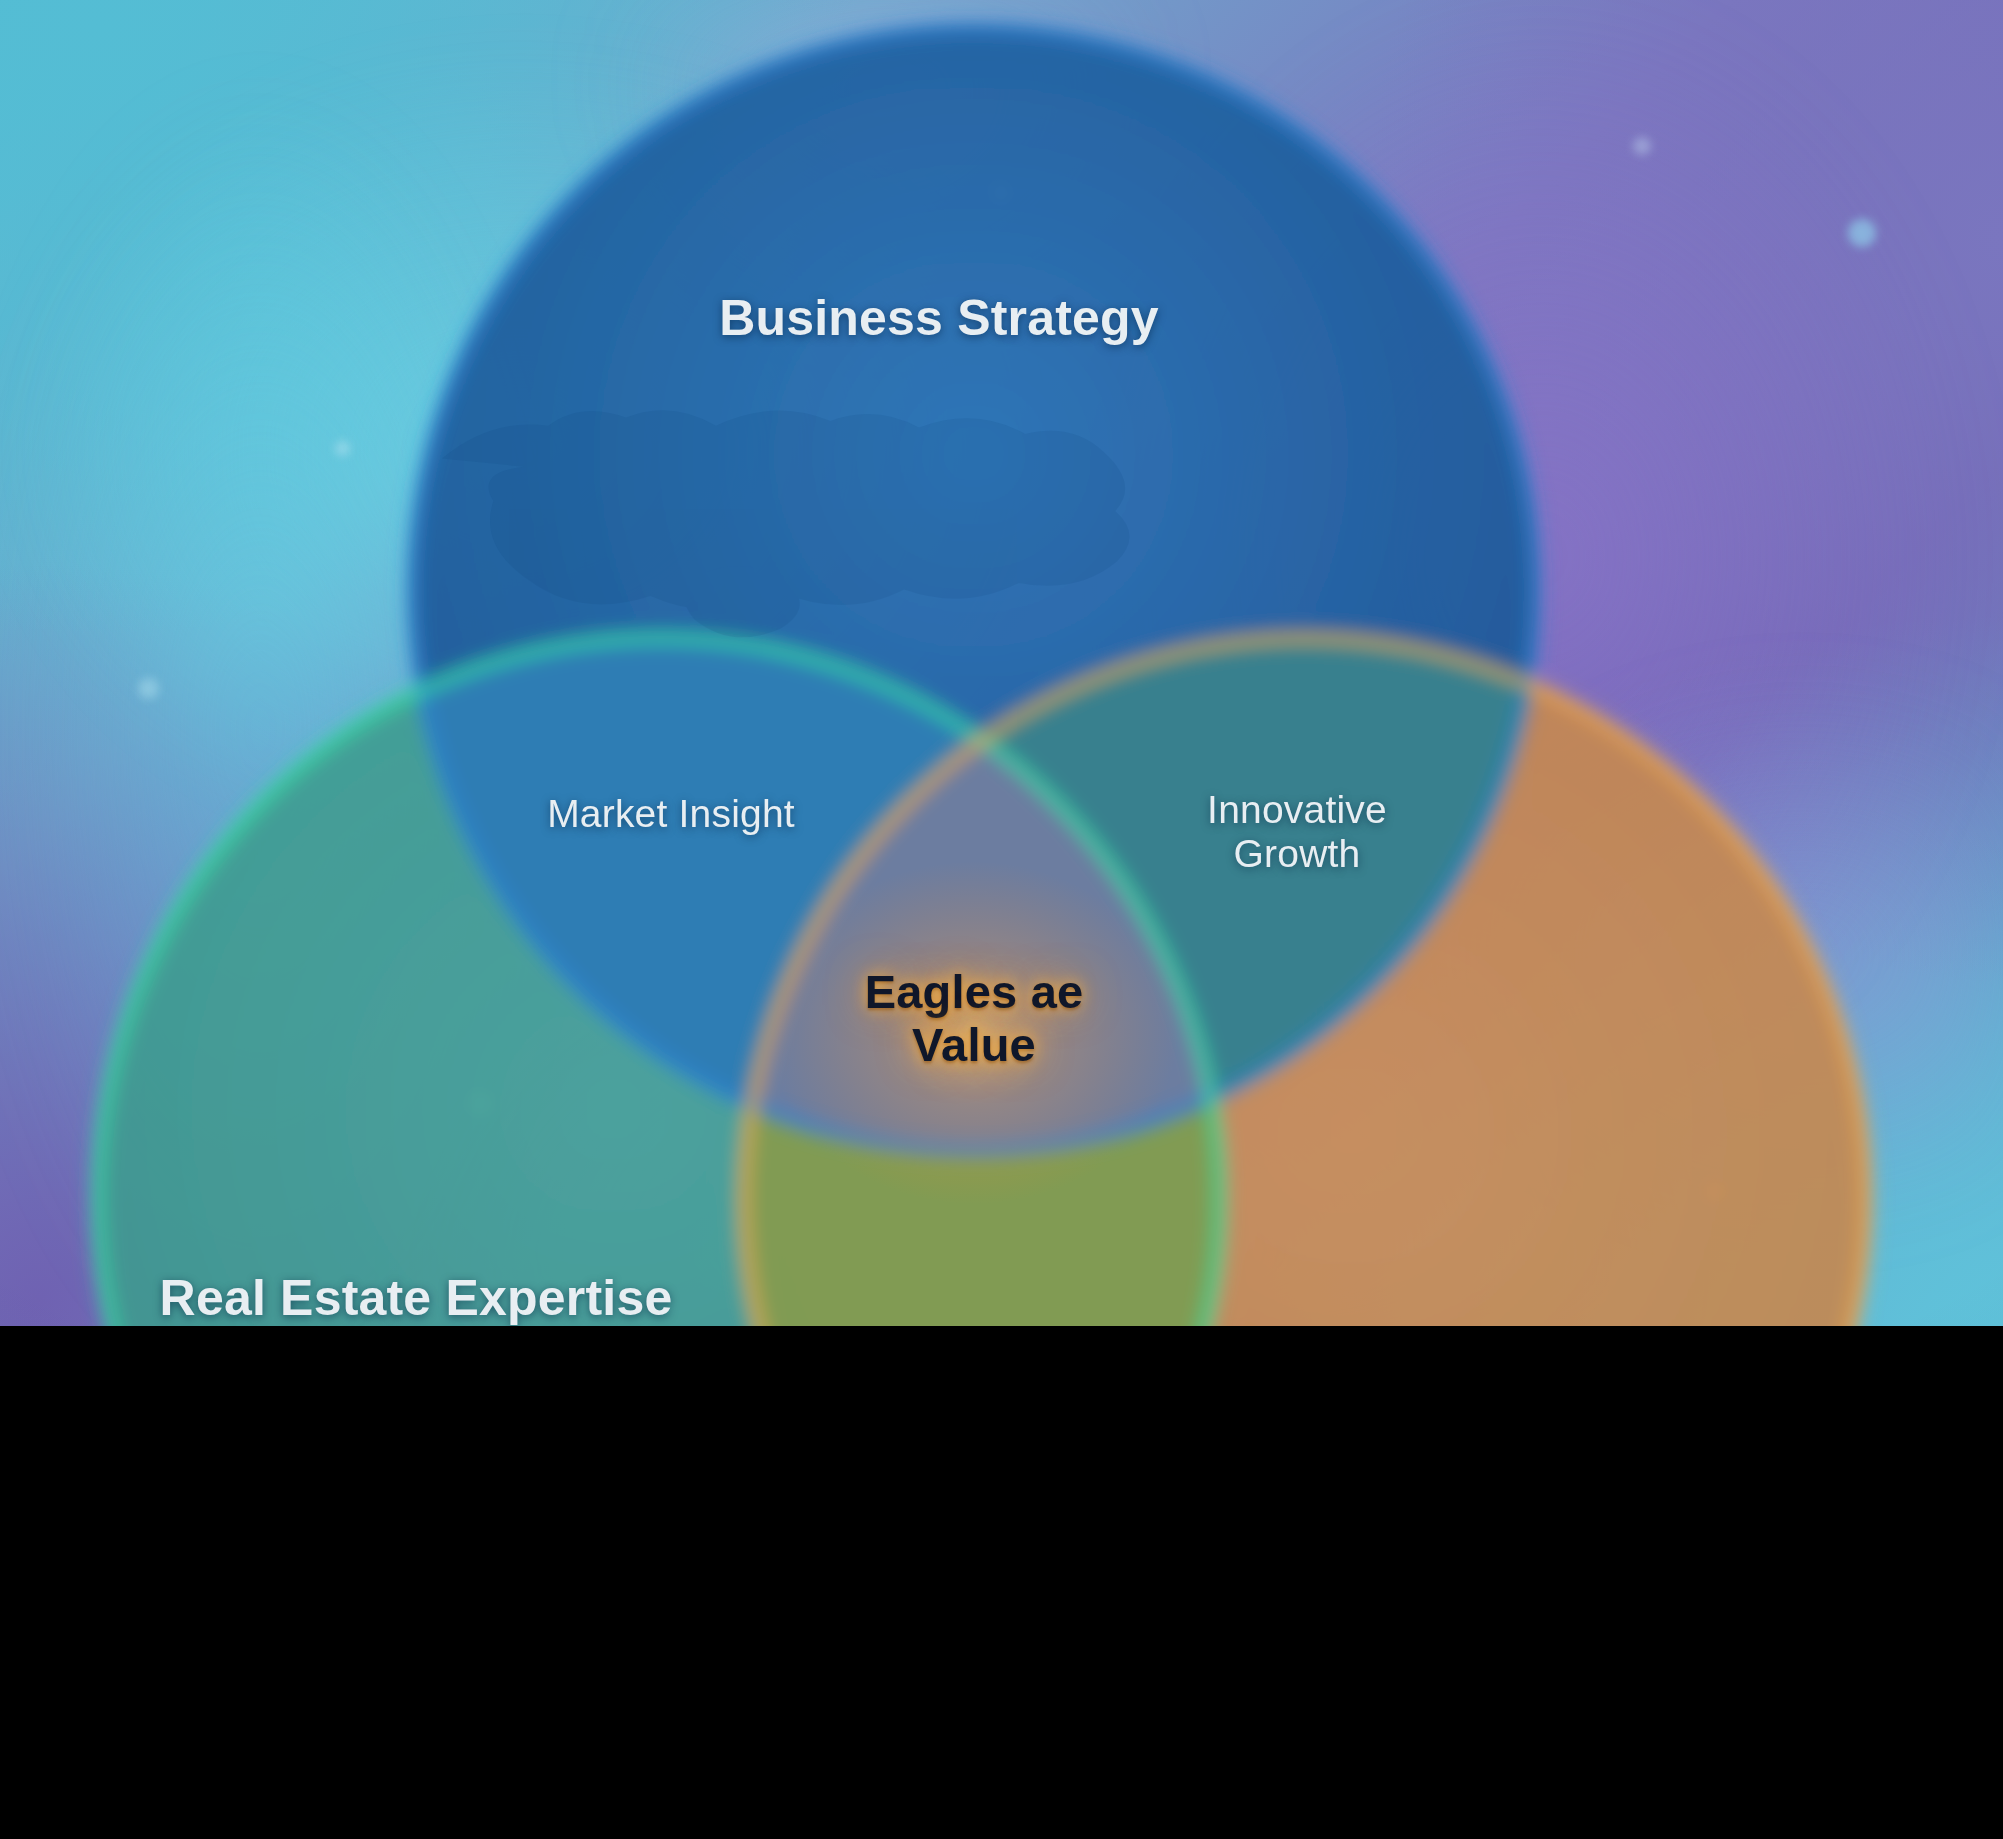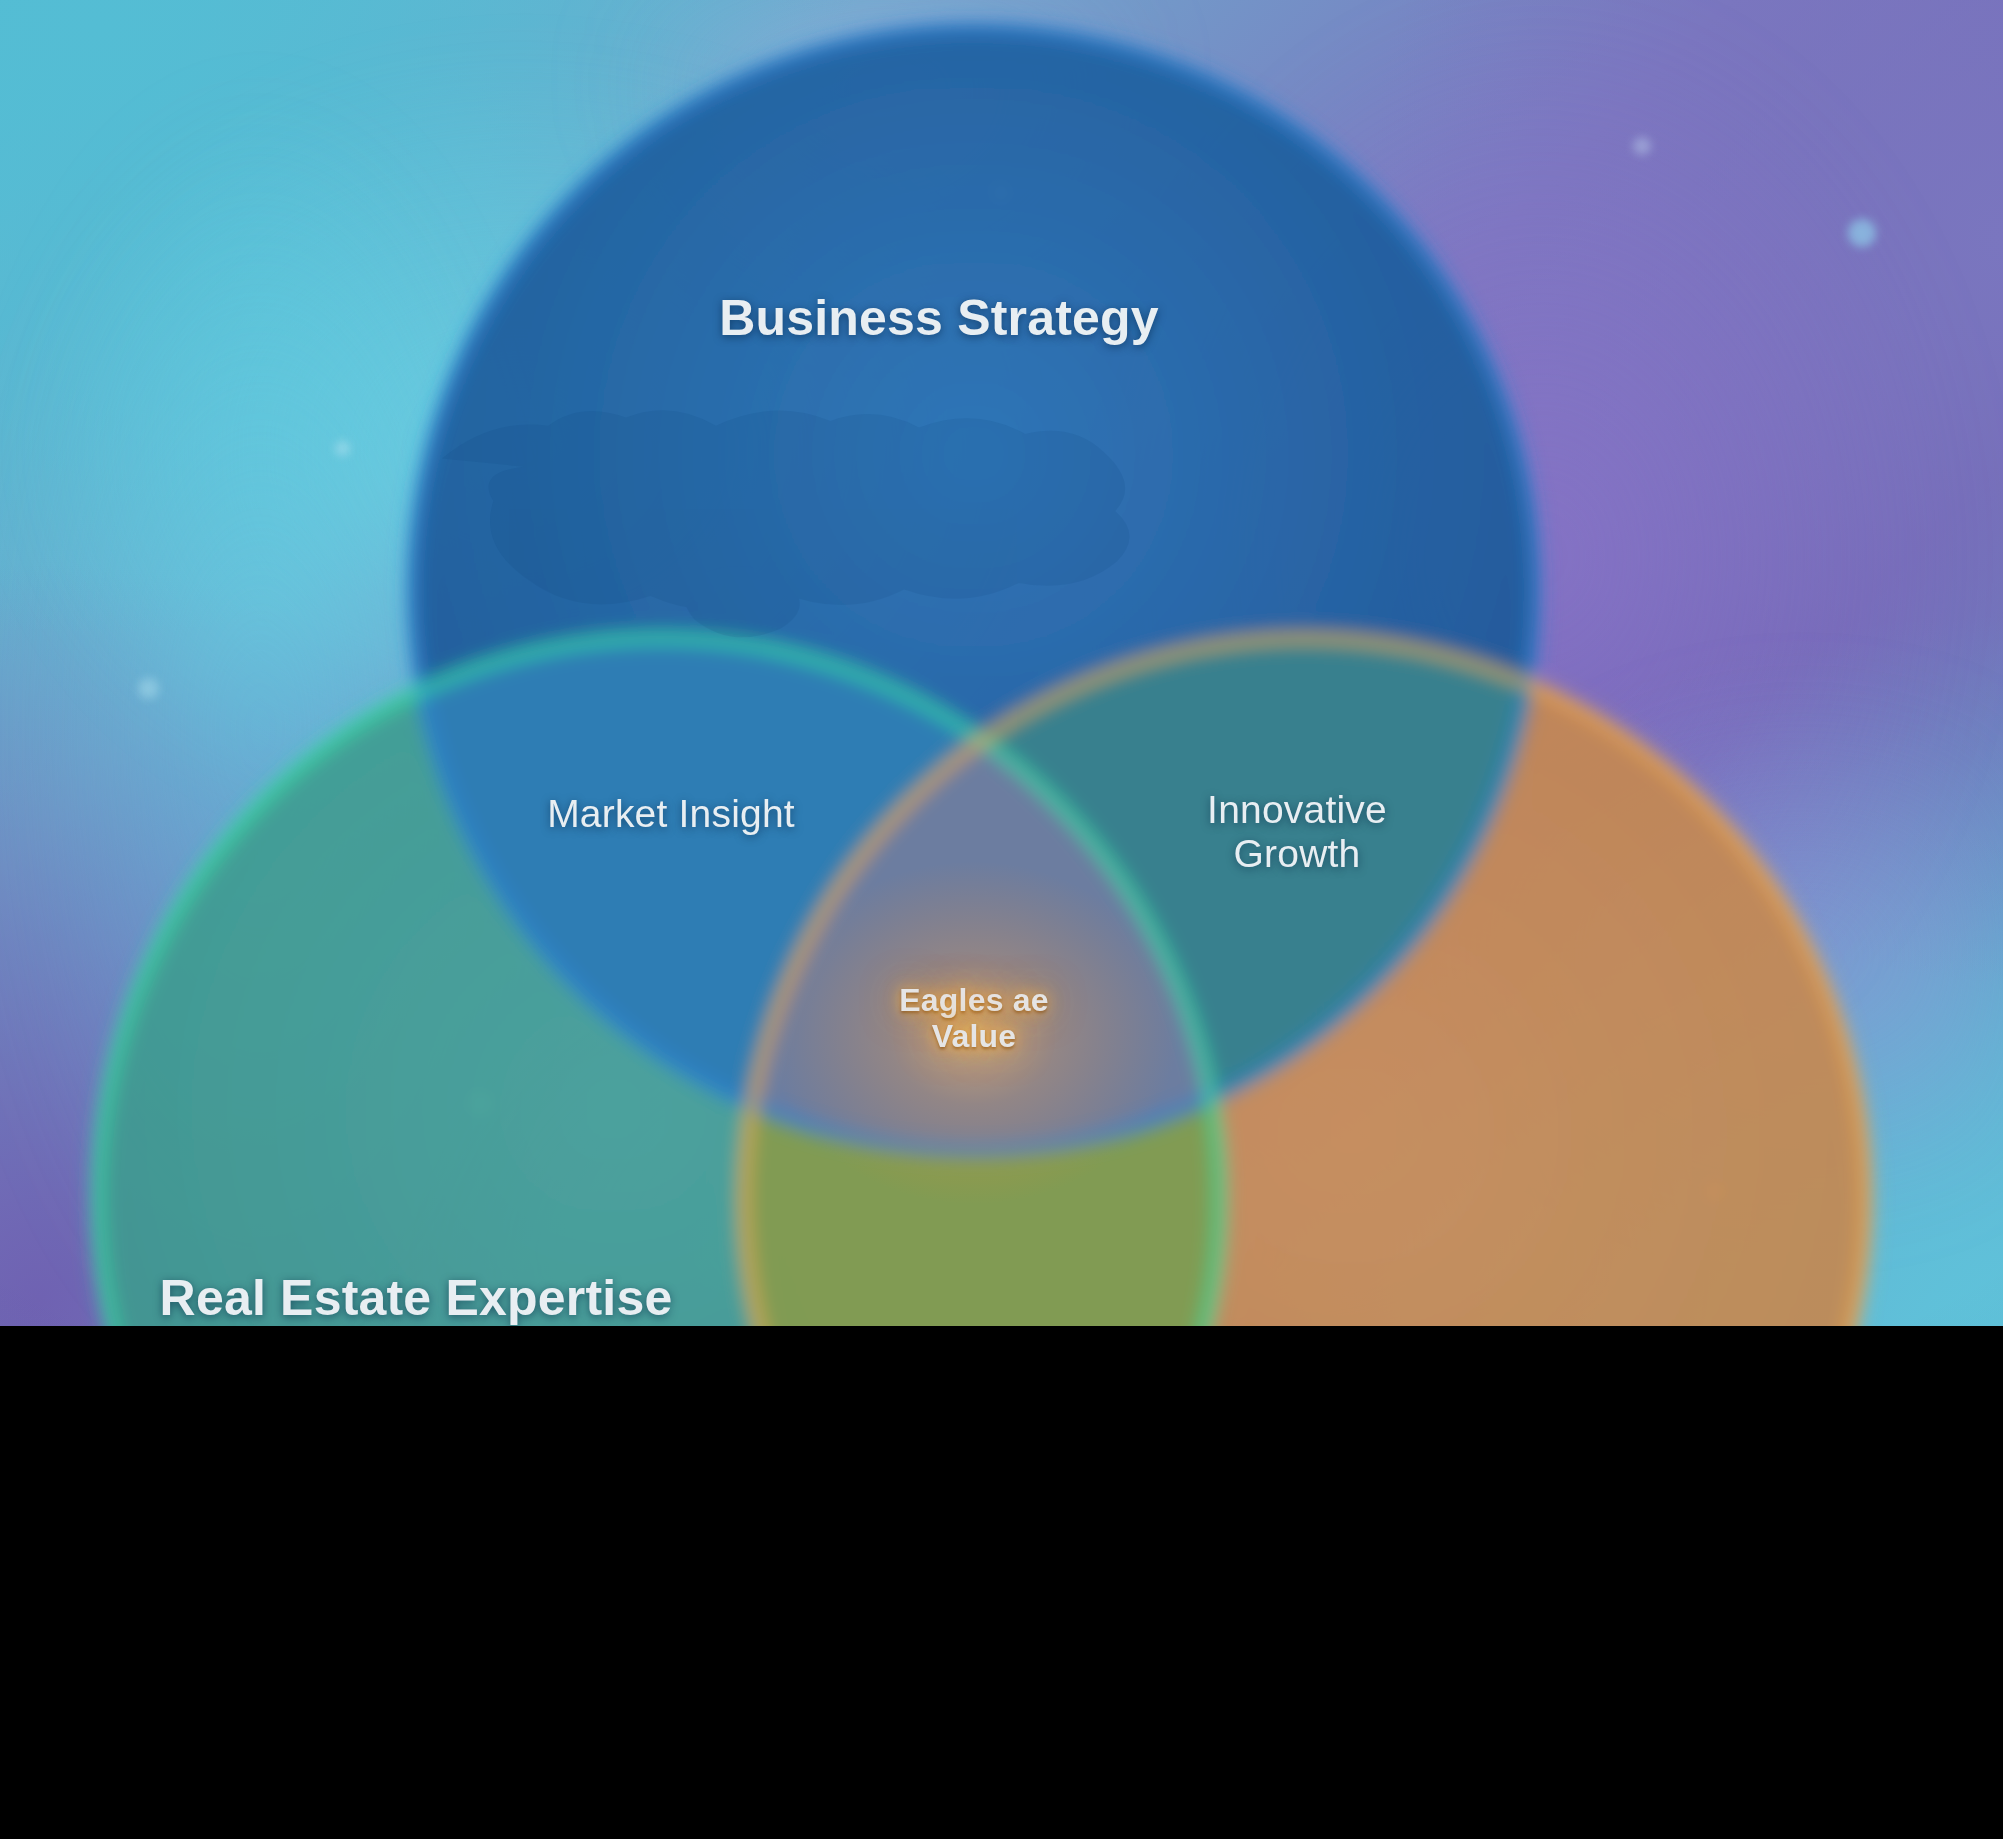--- a/index.html
+++ b/index.html
@@ -80,10 +80,10 @@
   .lbl-main  { font-size: 50px; font-weight: 600; }
   .lbl-pair  { font-size: 39px; font-weight: 500; line-height: 1.12; }
   .lbl-core  {
-    font-size: 32px;
+    font-size: 47px;
     font-weight: 600;
     line-height: 1.12;
-    color: #e5e5e5;
+    color: #0f172a;
     text-shadow:
       0 0 14.7px rgba(255,180,60,0.95),
       0 0 38px rgba(255,150,30,0.70),

